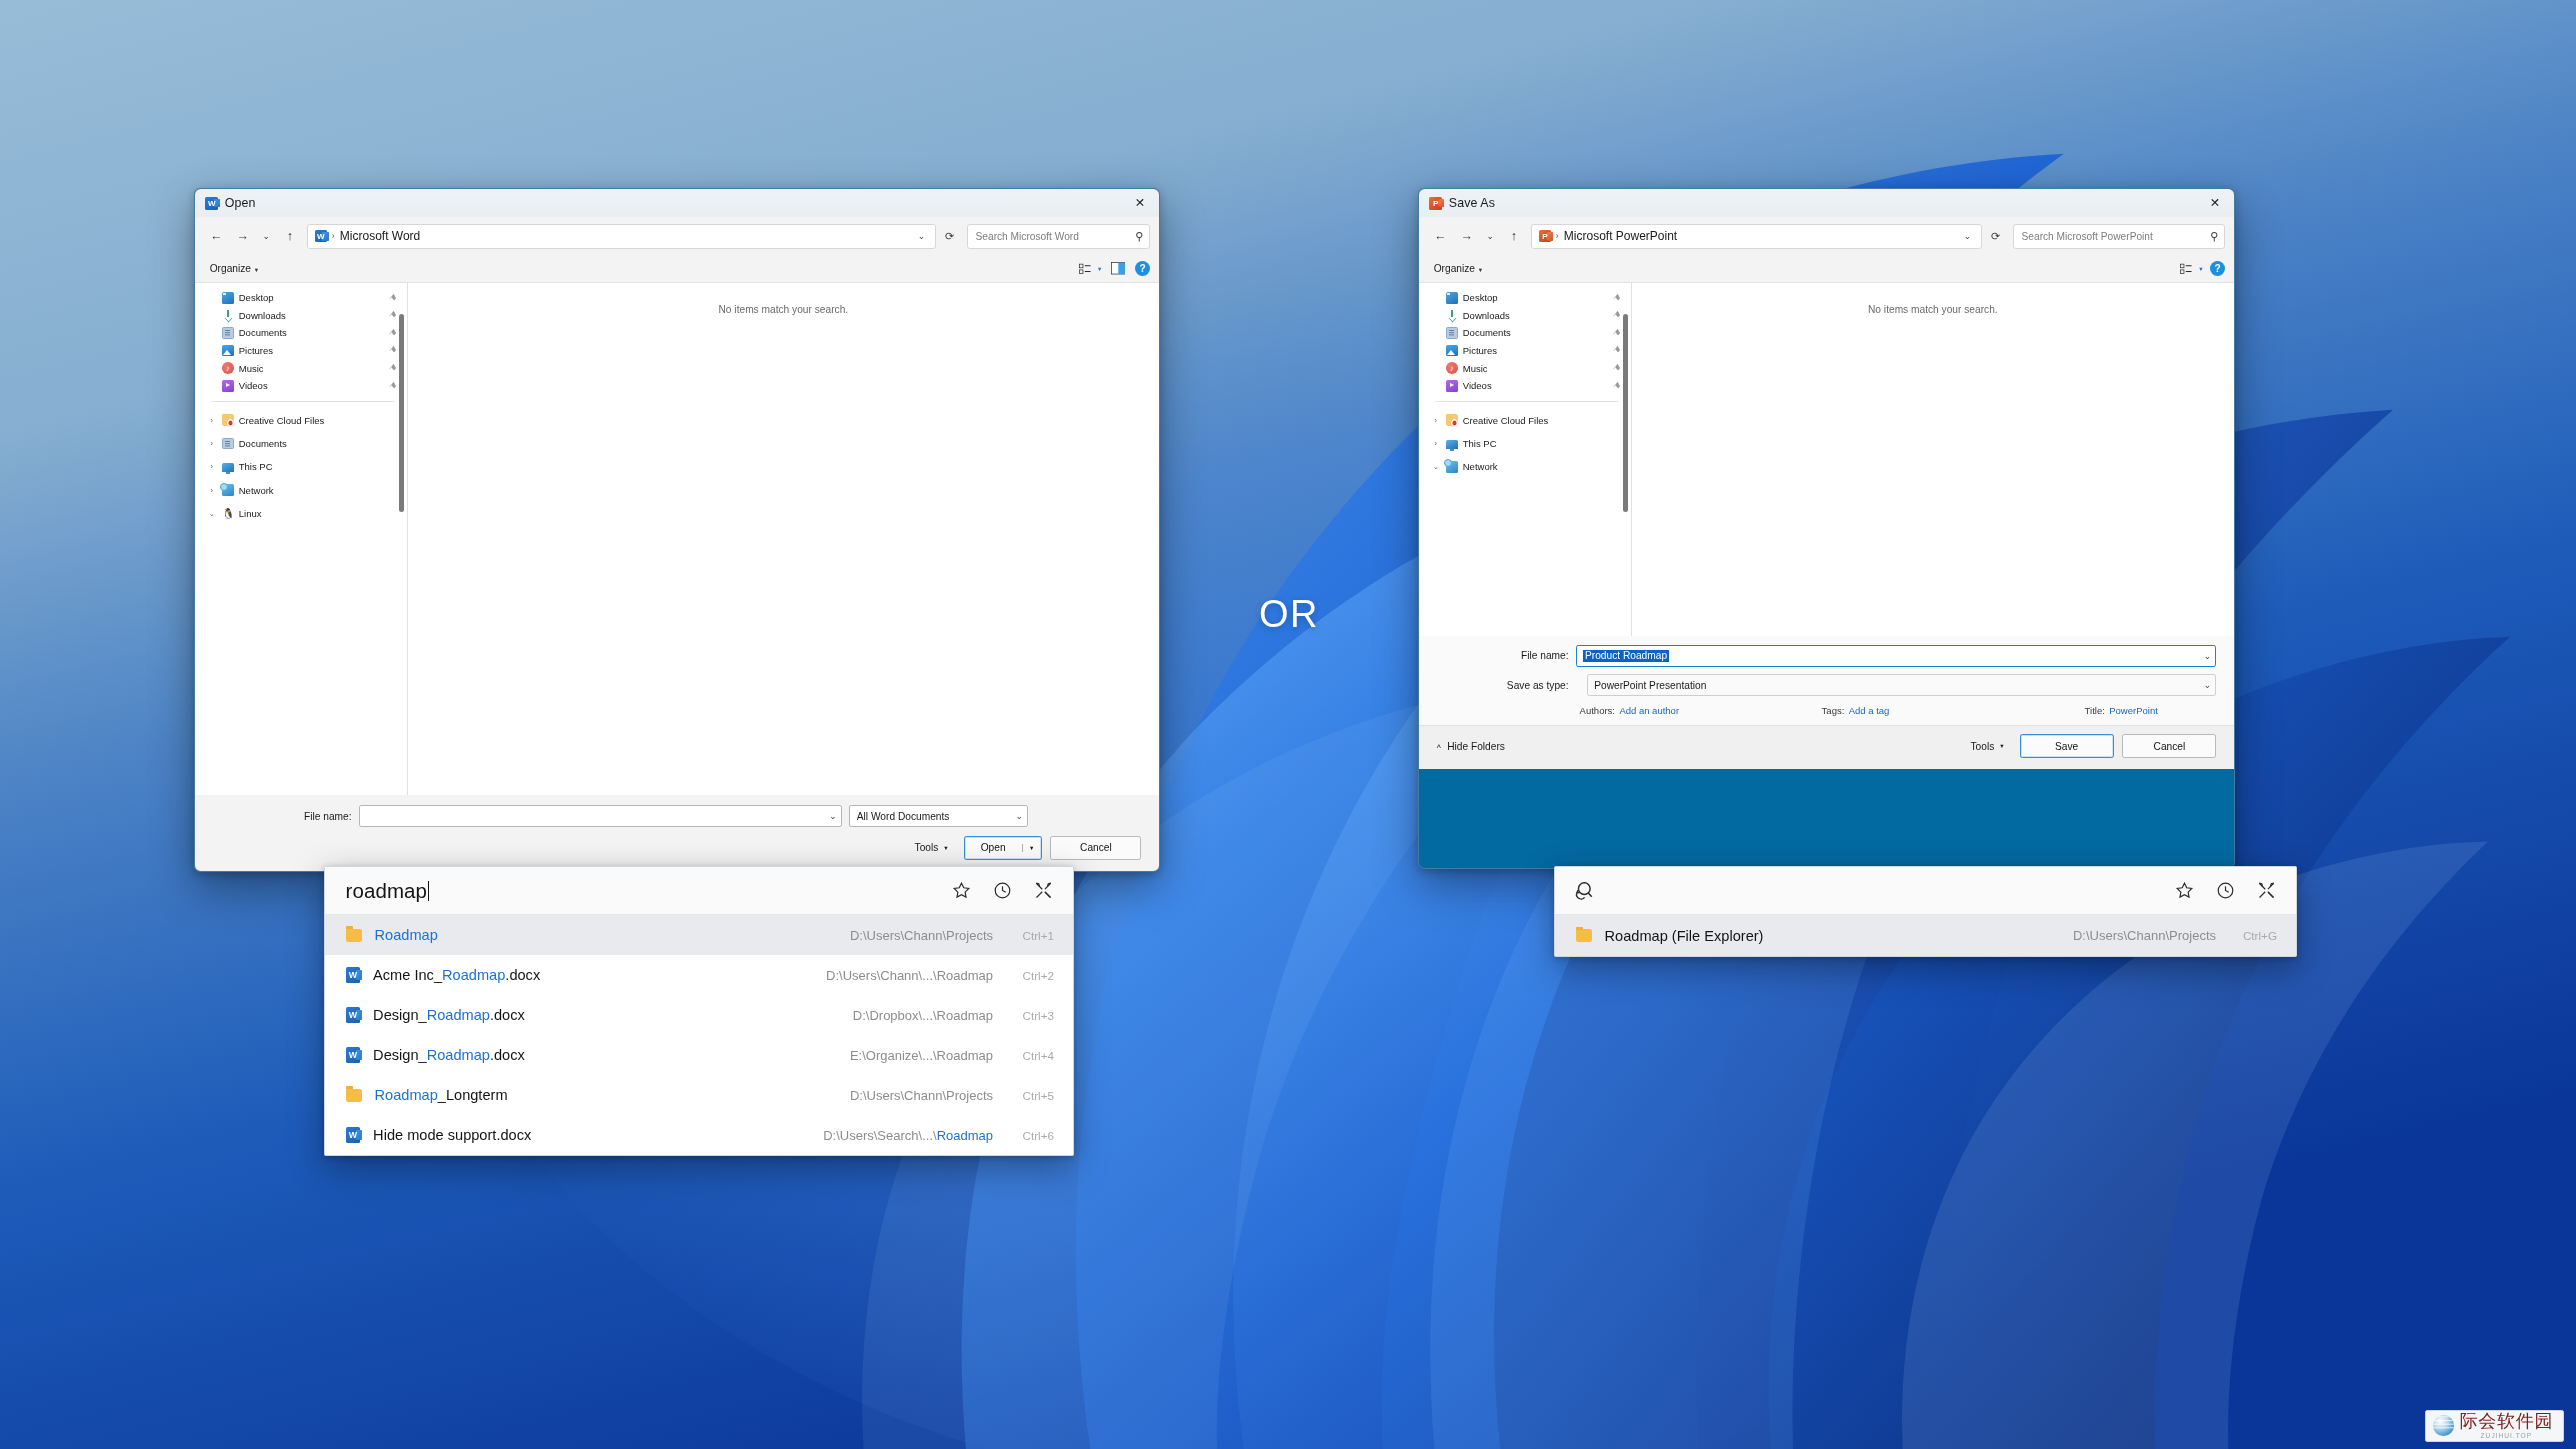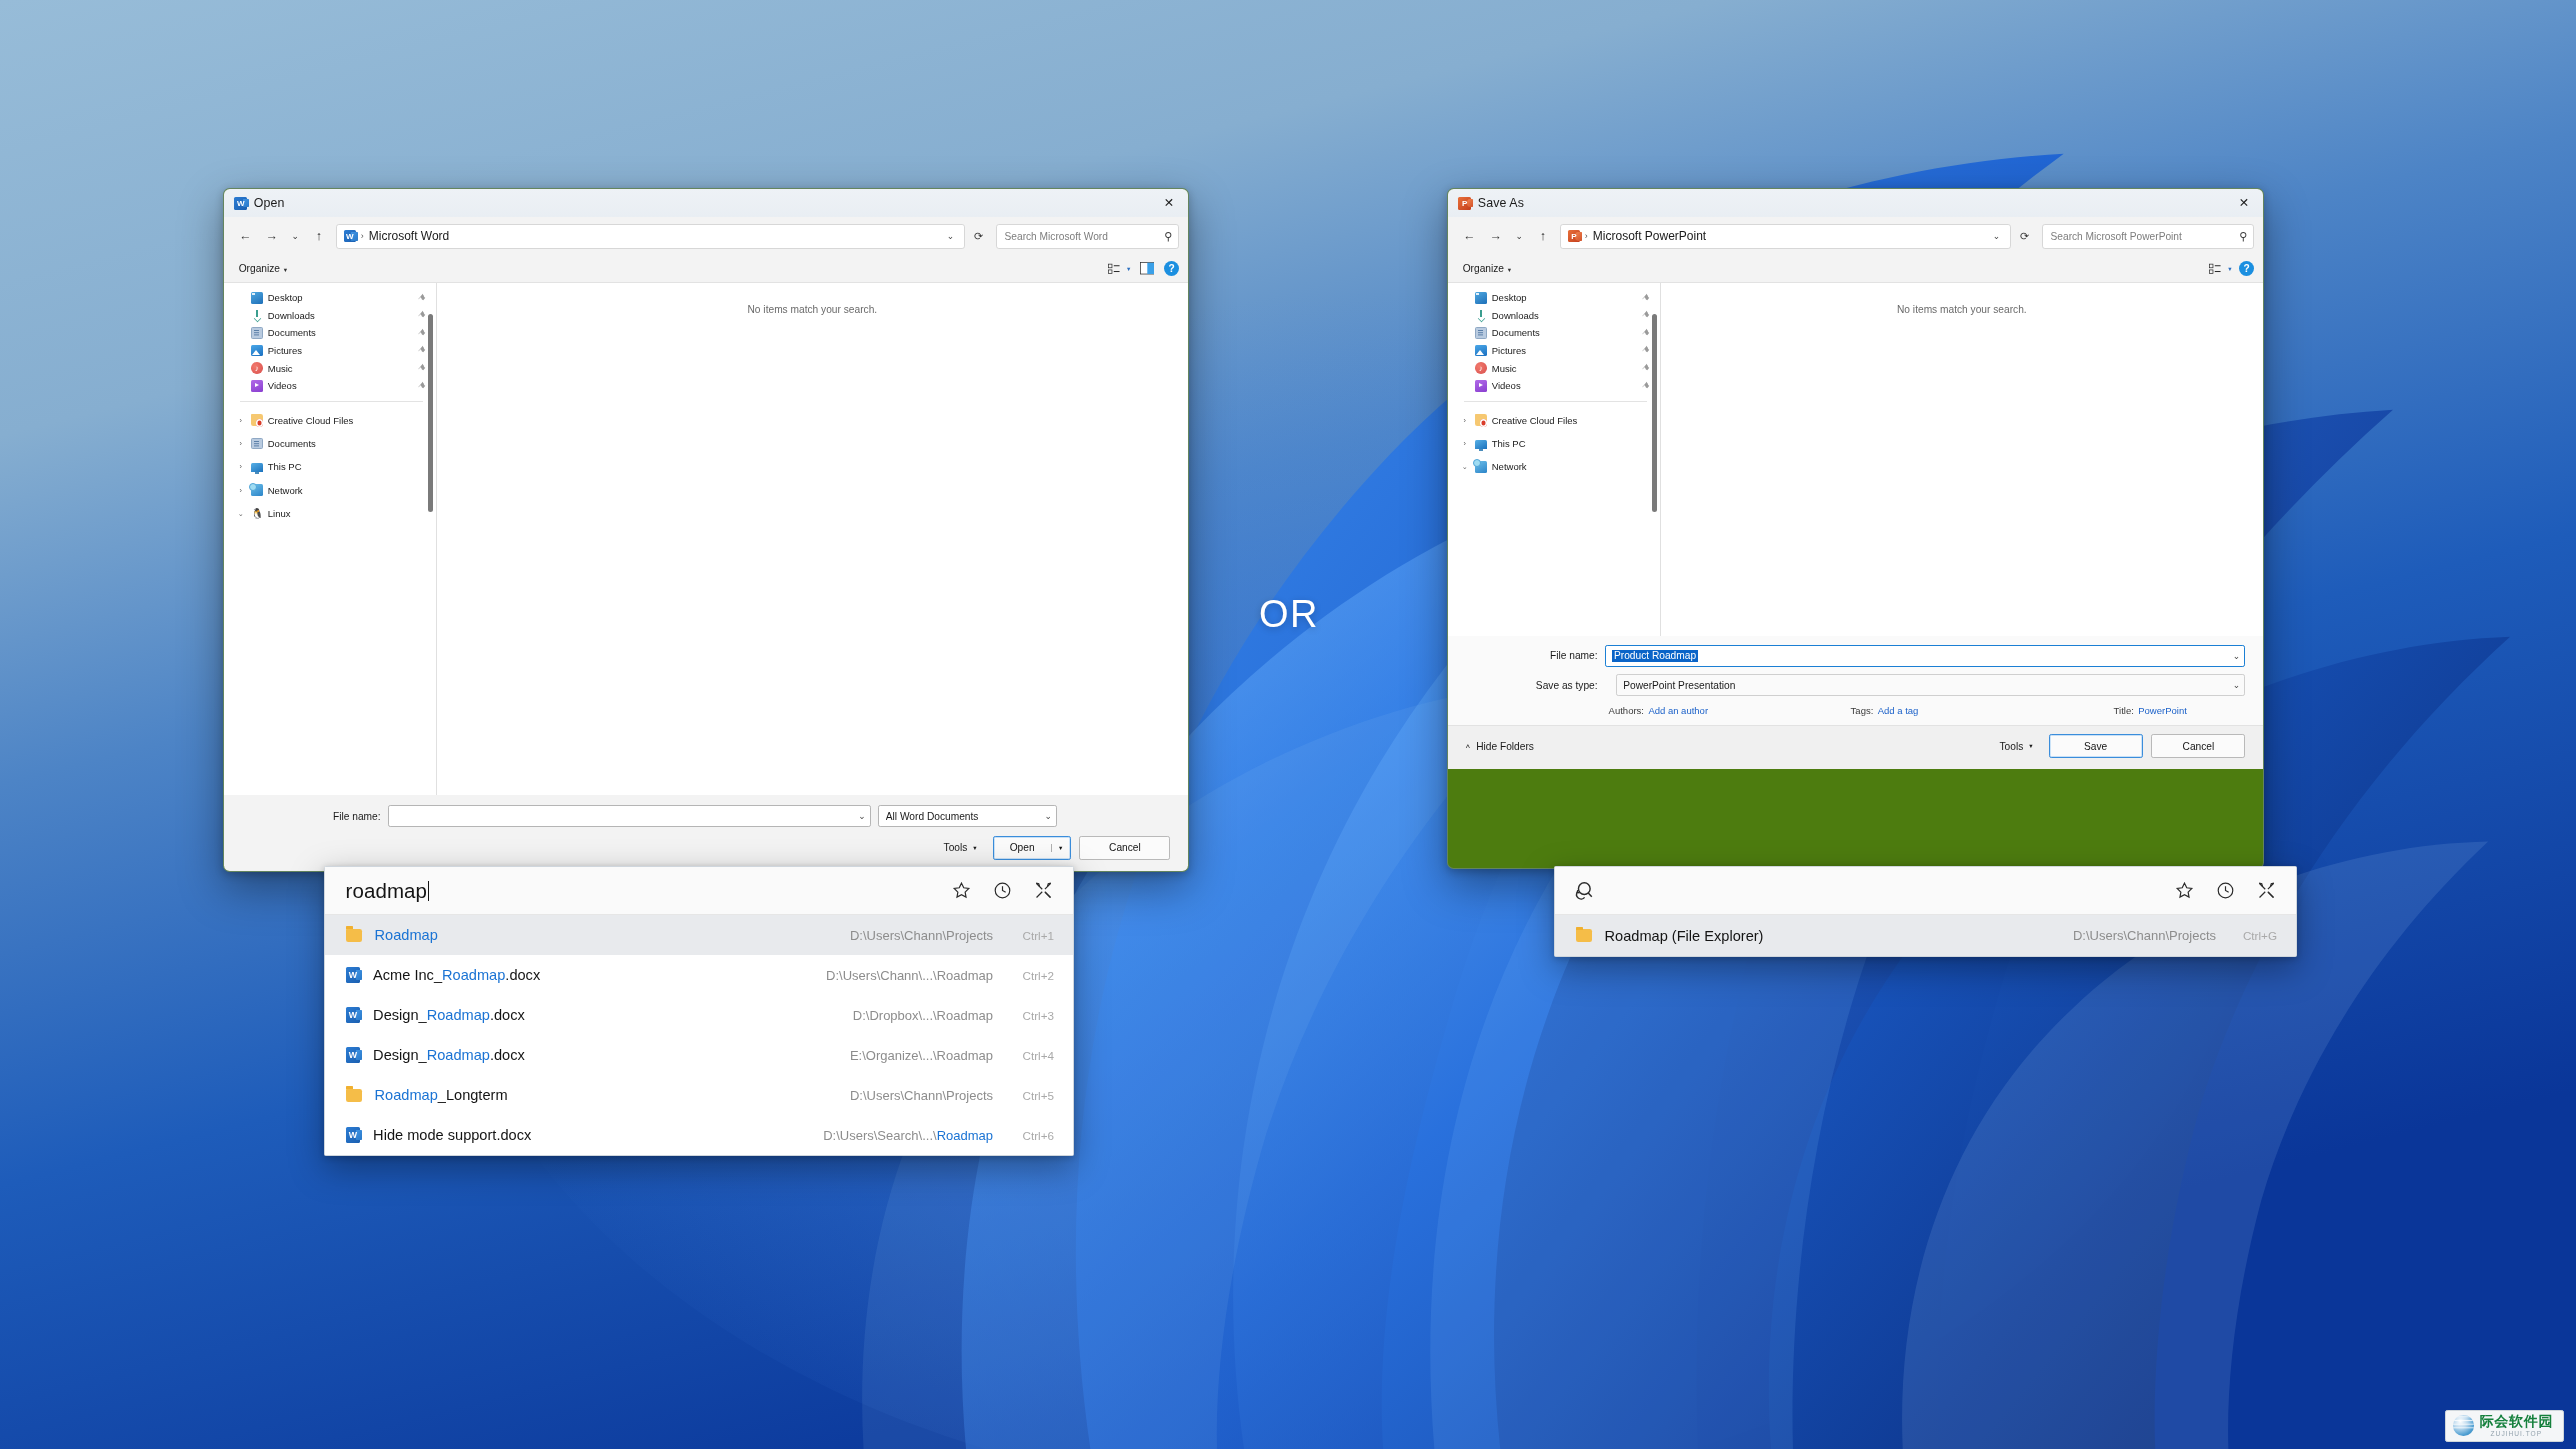--- a/index.html
+++ b/index.html
@@ -20,12 +20,11 @@
   
   .dialog {
     position: absolute;
-    background: #4d7c0f;
+    background: #0369a1;
     border-radius: 6.6px;
     box-shadow: 0 16px 44px rgba(0,0,0,.38), 0 2.2px 8.8px rgba(0,0,0,.22);
     overflow: hidden;
     border: 0.7px solid rgba(120,140,160,.55);
-    margin-left: 29px;
   }
   .titlebar {
     height: 28px;

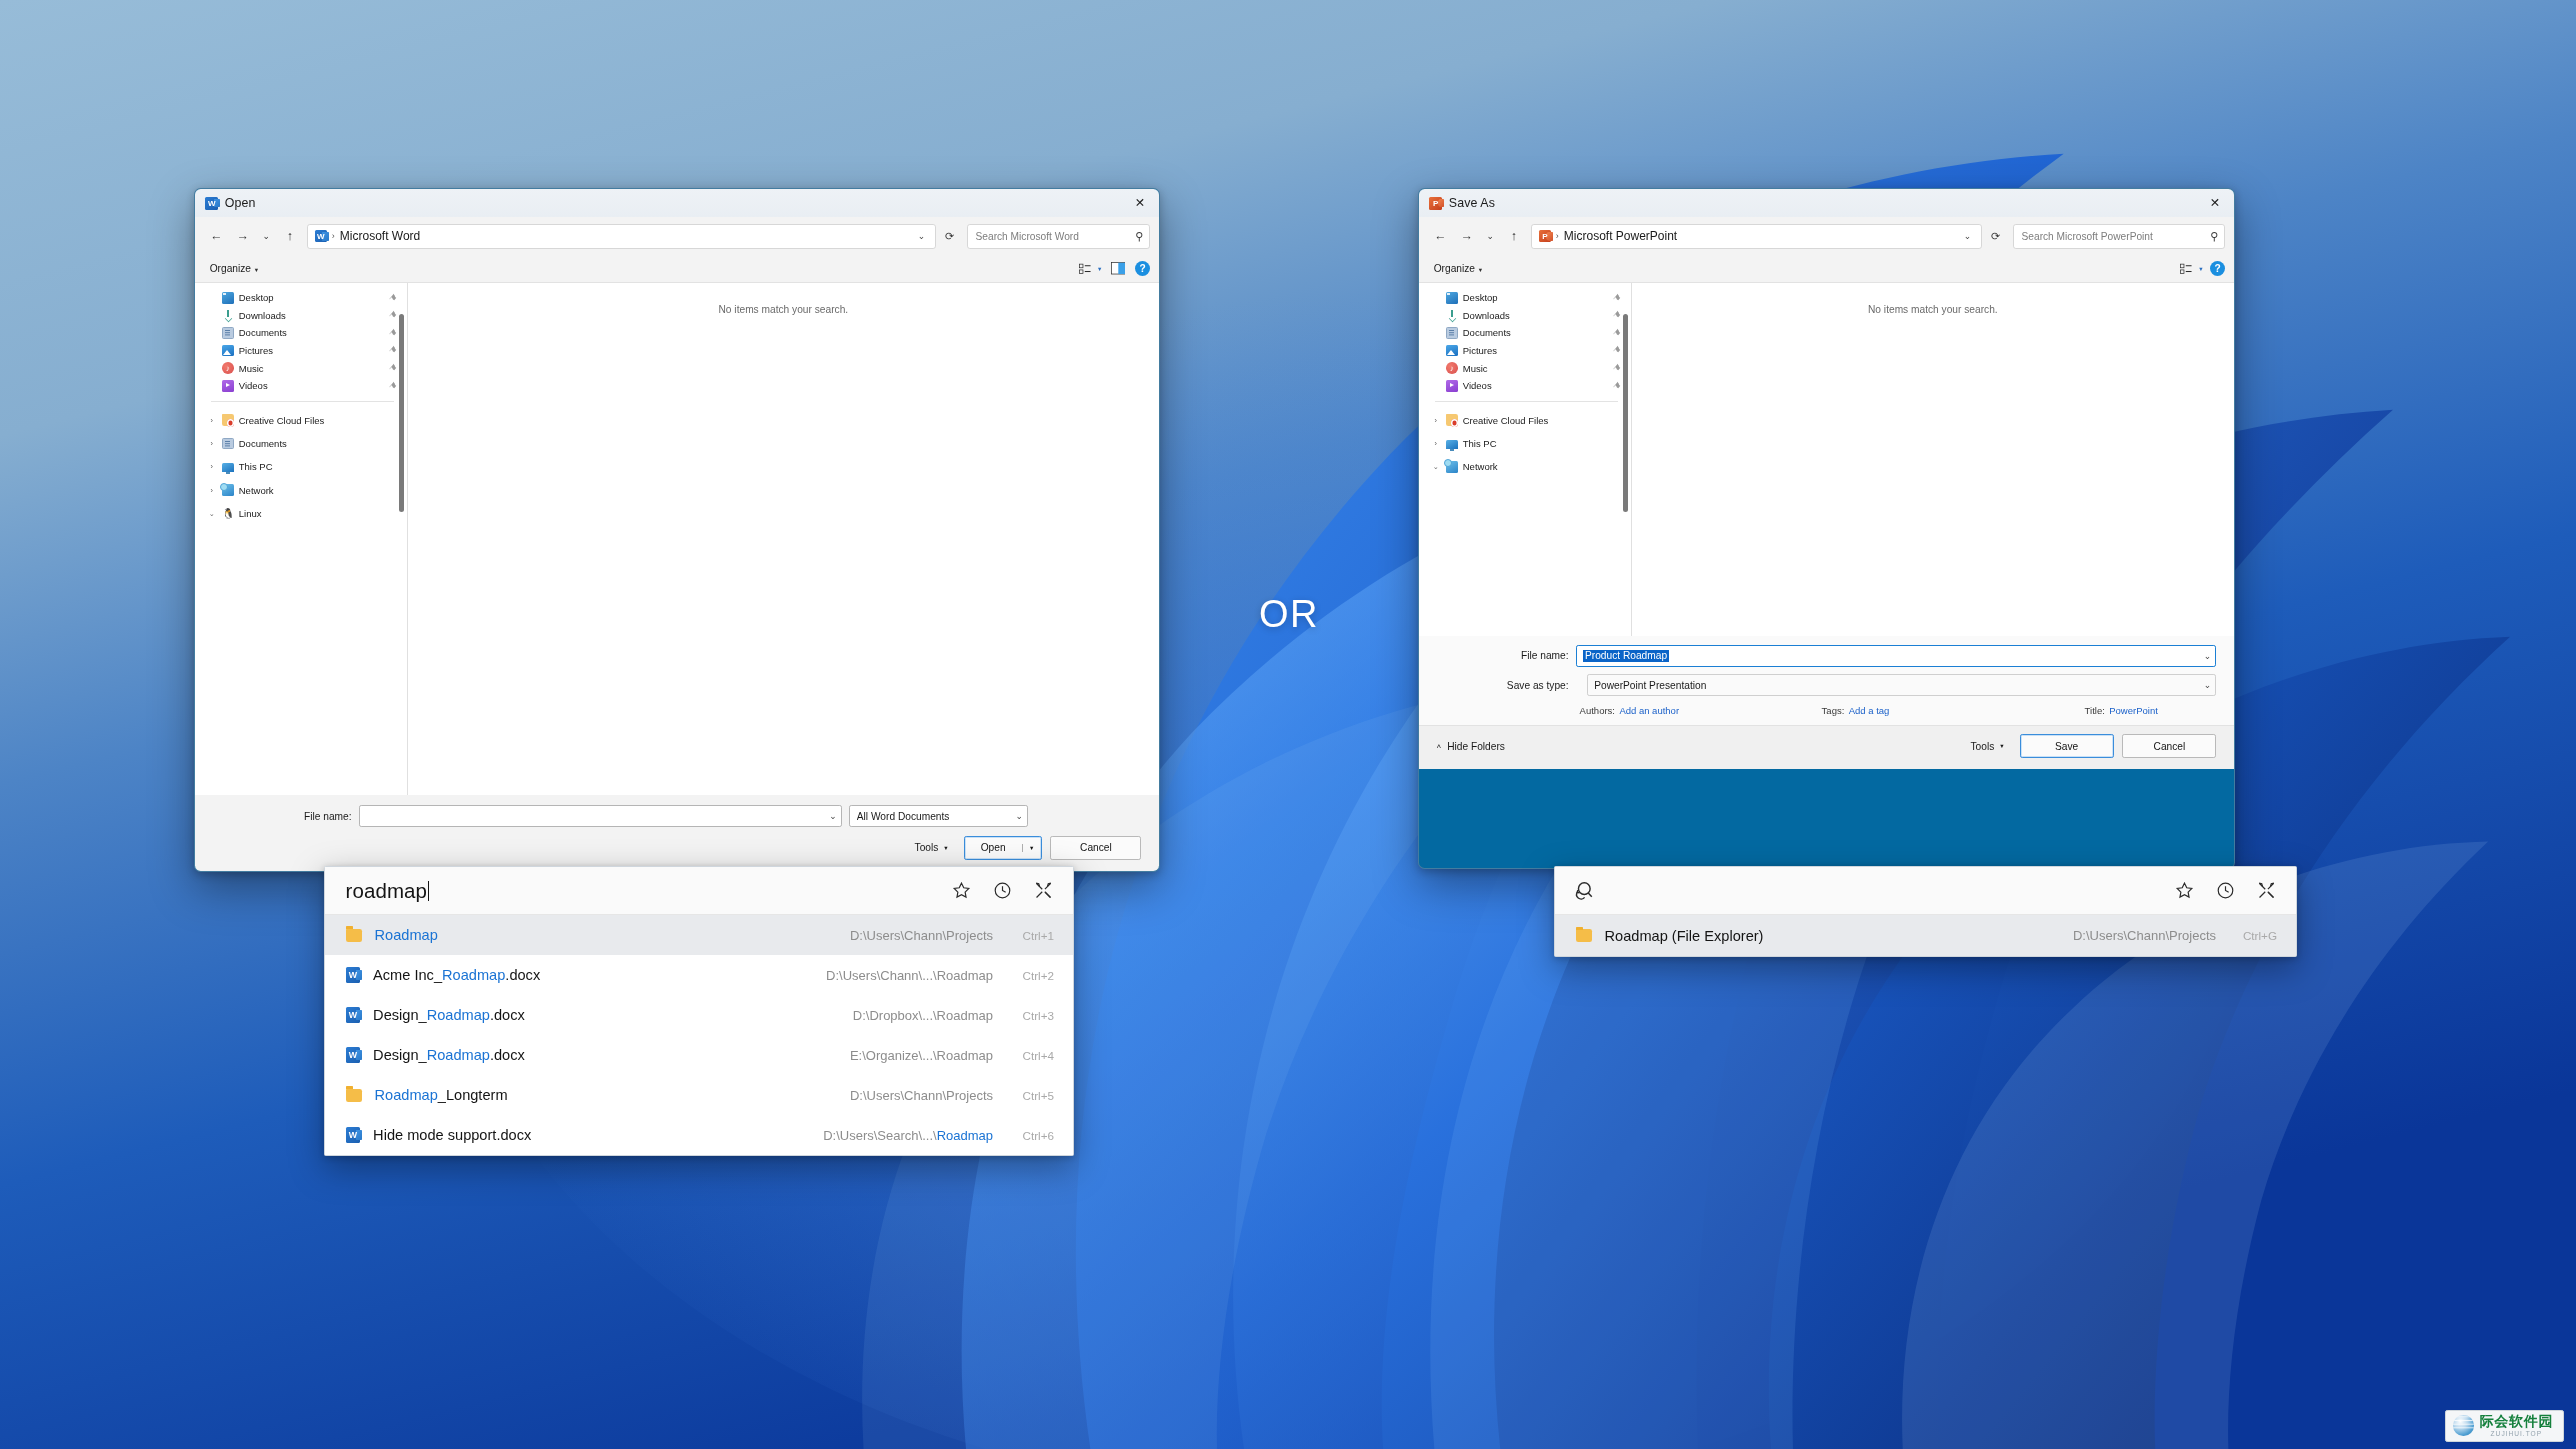--- a/index.html
+++ b/index.html
@@ -251,7 +251,7 @@
     opacity:.75;
   }
   #watermark .wm-text { display:flex; flex-direction:column; line-height:1; }
-  #watermark .wm-cn { font-size:14px; color:#15803d; letter-spacing:0.7px;font-weight:bold; }
+  #watermark .wm-cn { font-size:18px; color:#7f1d1d; letter-spacing:0.7px; }
   #watermark .wm-en { font-size:6.6px; color:#93a2ad; letter-spacing:1px; text-align:center; margin-top:2.2px;}
 </style>
 </head>

